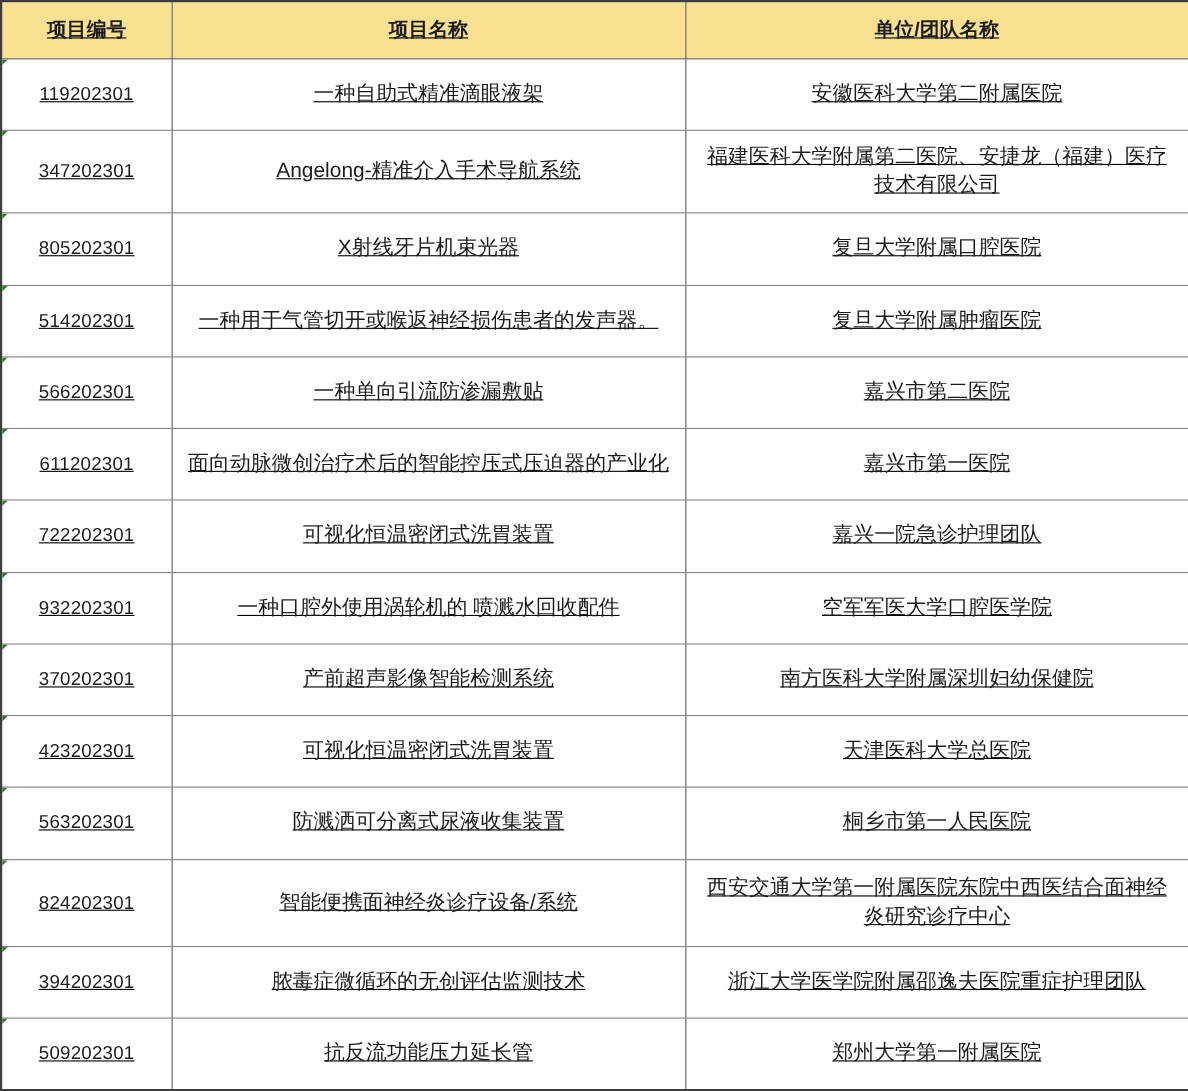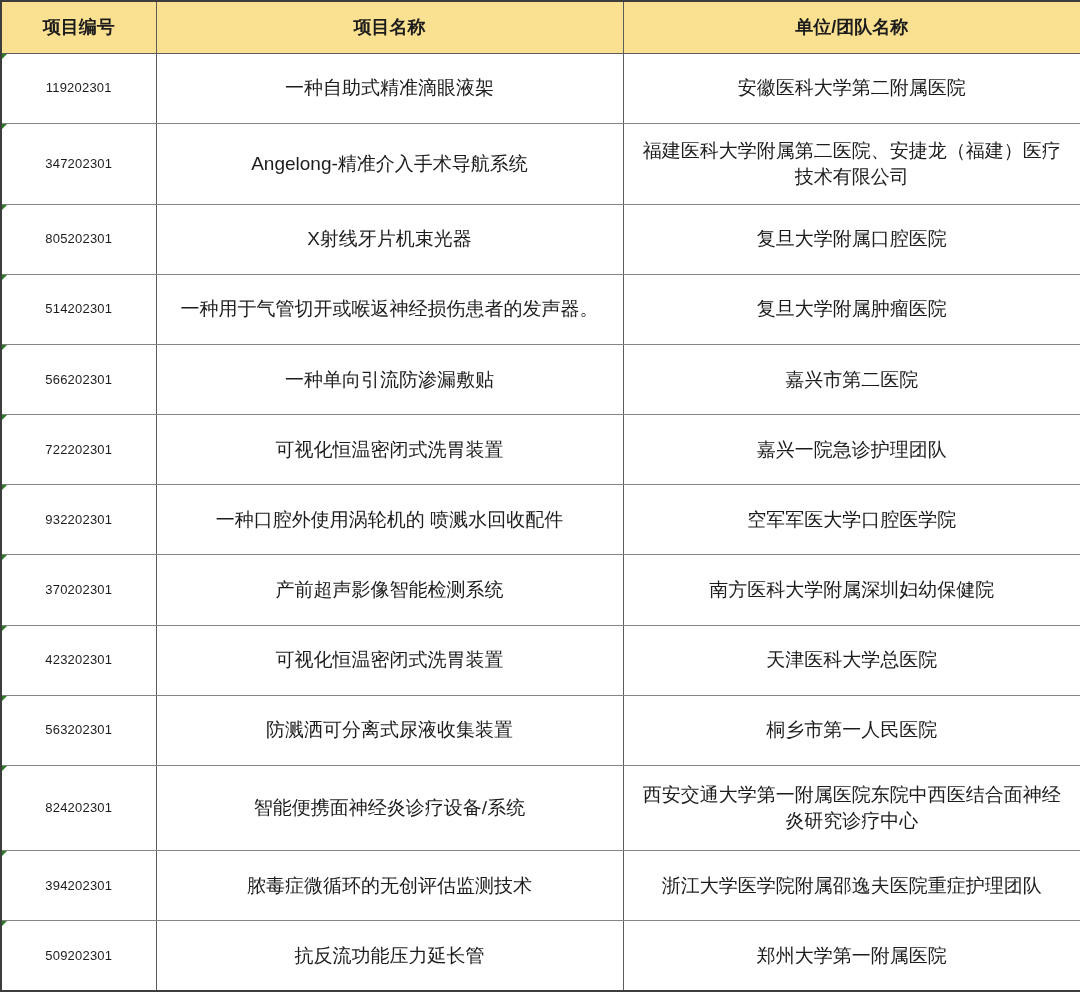--- a/index.html
+++ b/index.html
@@ -22,6 +22,7 @@
     height: 992px;
     background: #FFFFFF;
     overflow: hidden;
+    text-decoration: underline;
   }
   table.projects {
     width: 1080px;

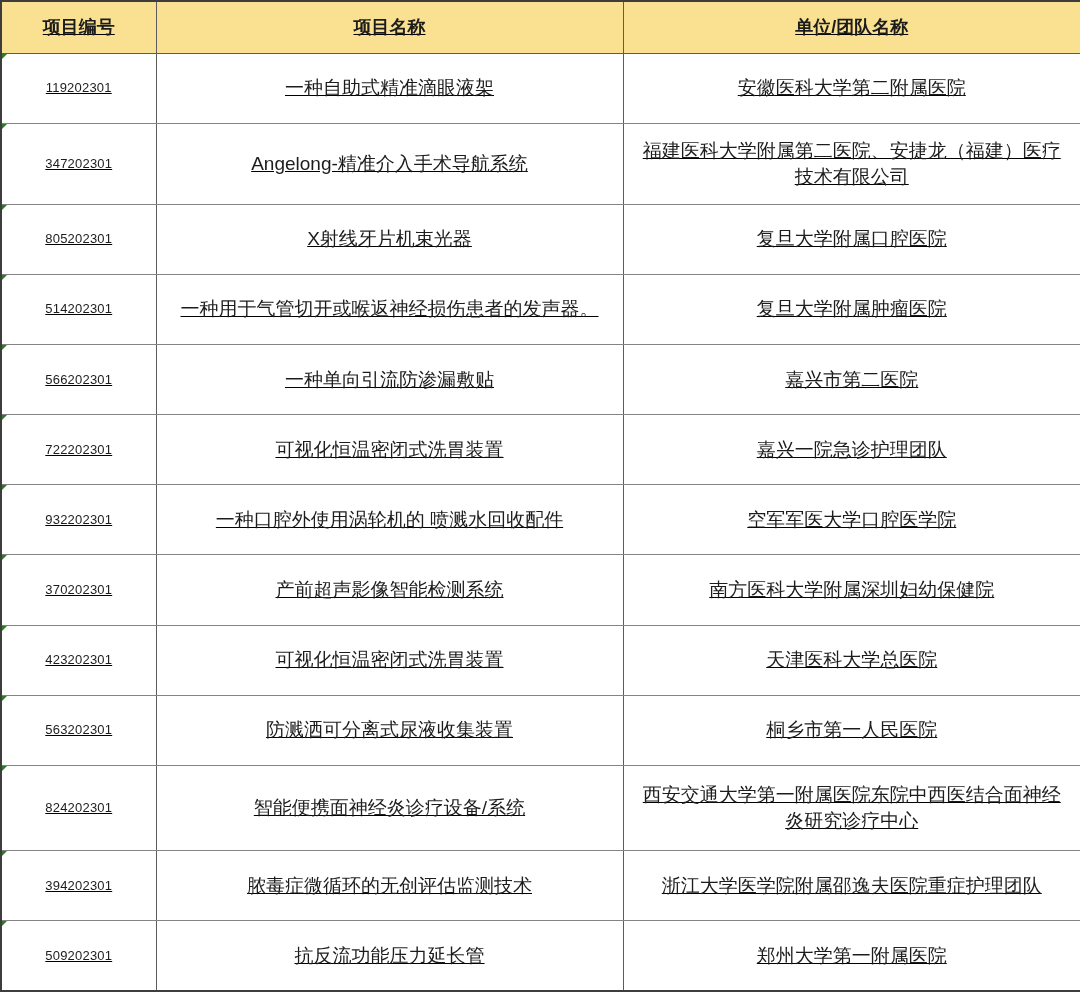--- a/index.html
+++ b/index.html
@@ -59,7 +59,7 @@
     font-size: 19px;
     line-height: 26px;
   }
-  td.c-id { position: relative; font-size: 13px; letter-spacing: 0.2px; }
+  td.c-id { position: relative; font-size: 17px; letter-spacing: 0.2px; }
   .tri {
     position: absolute;
     top: 0;

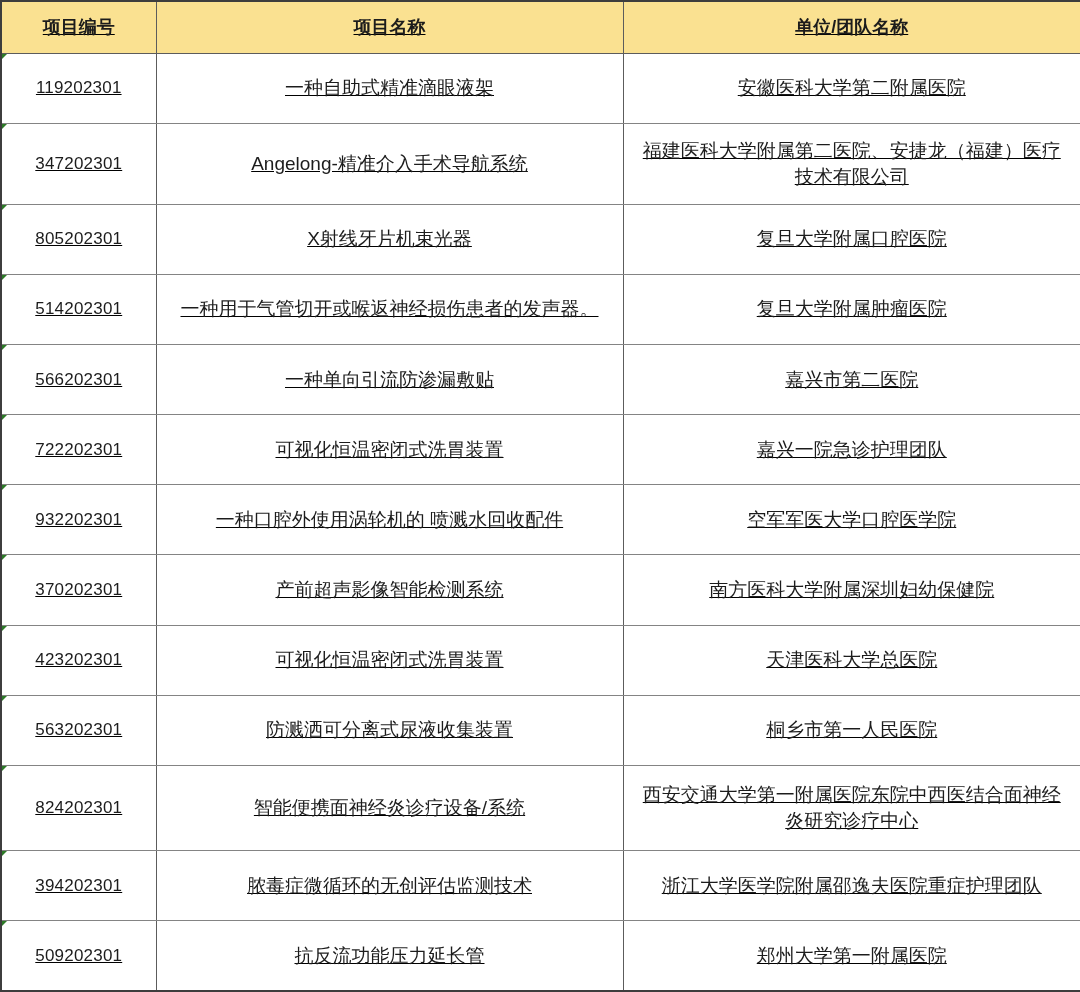--- a/index.html
+++ b/index.html
@@ -115,6 +115,11 @@
         <td class="c-org">嘉兴市第二医院</td>
       </tr>
       <tr>
+        <td class="c-id"><span class="tri"></span><span>611202301</span></td>
+        <td class="c-name">面向动脉微创治疗术后的智能控压式压迫器的产业化</td>
+        <td class="c-org">嘉兴市第一医院</td>
+      </tr>
+      <tr>
         <td class="c-id"><span class="tri"></span><span>722202301</span></td>
         <td class="c-name">可视化恒温密闭式洗胃装置</td>
         <td class="c-org">嘉兴一院急诊护理团队</td>

